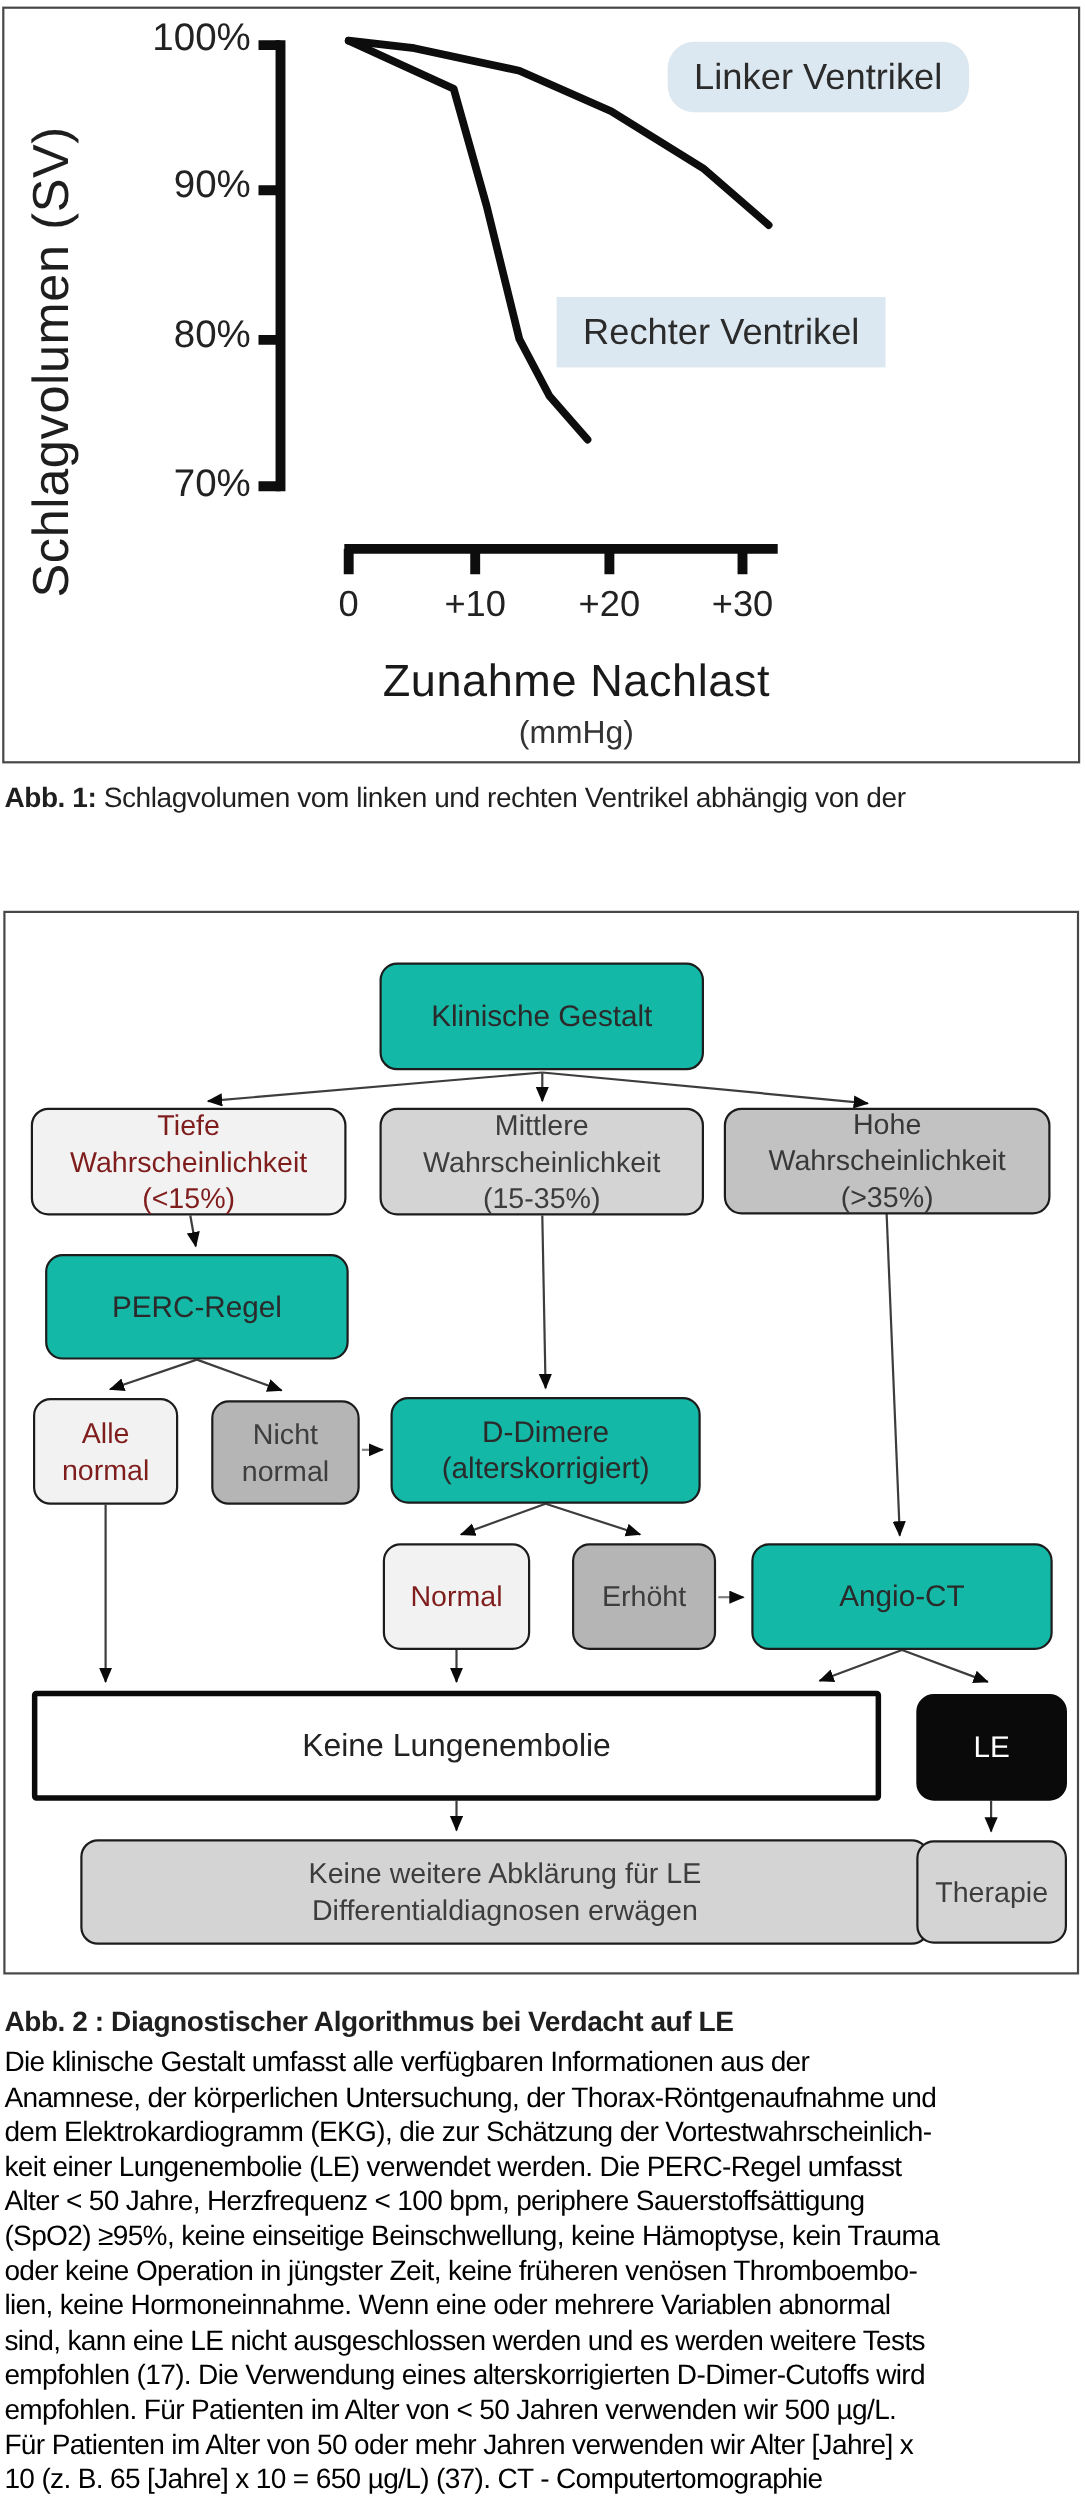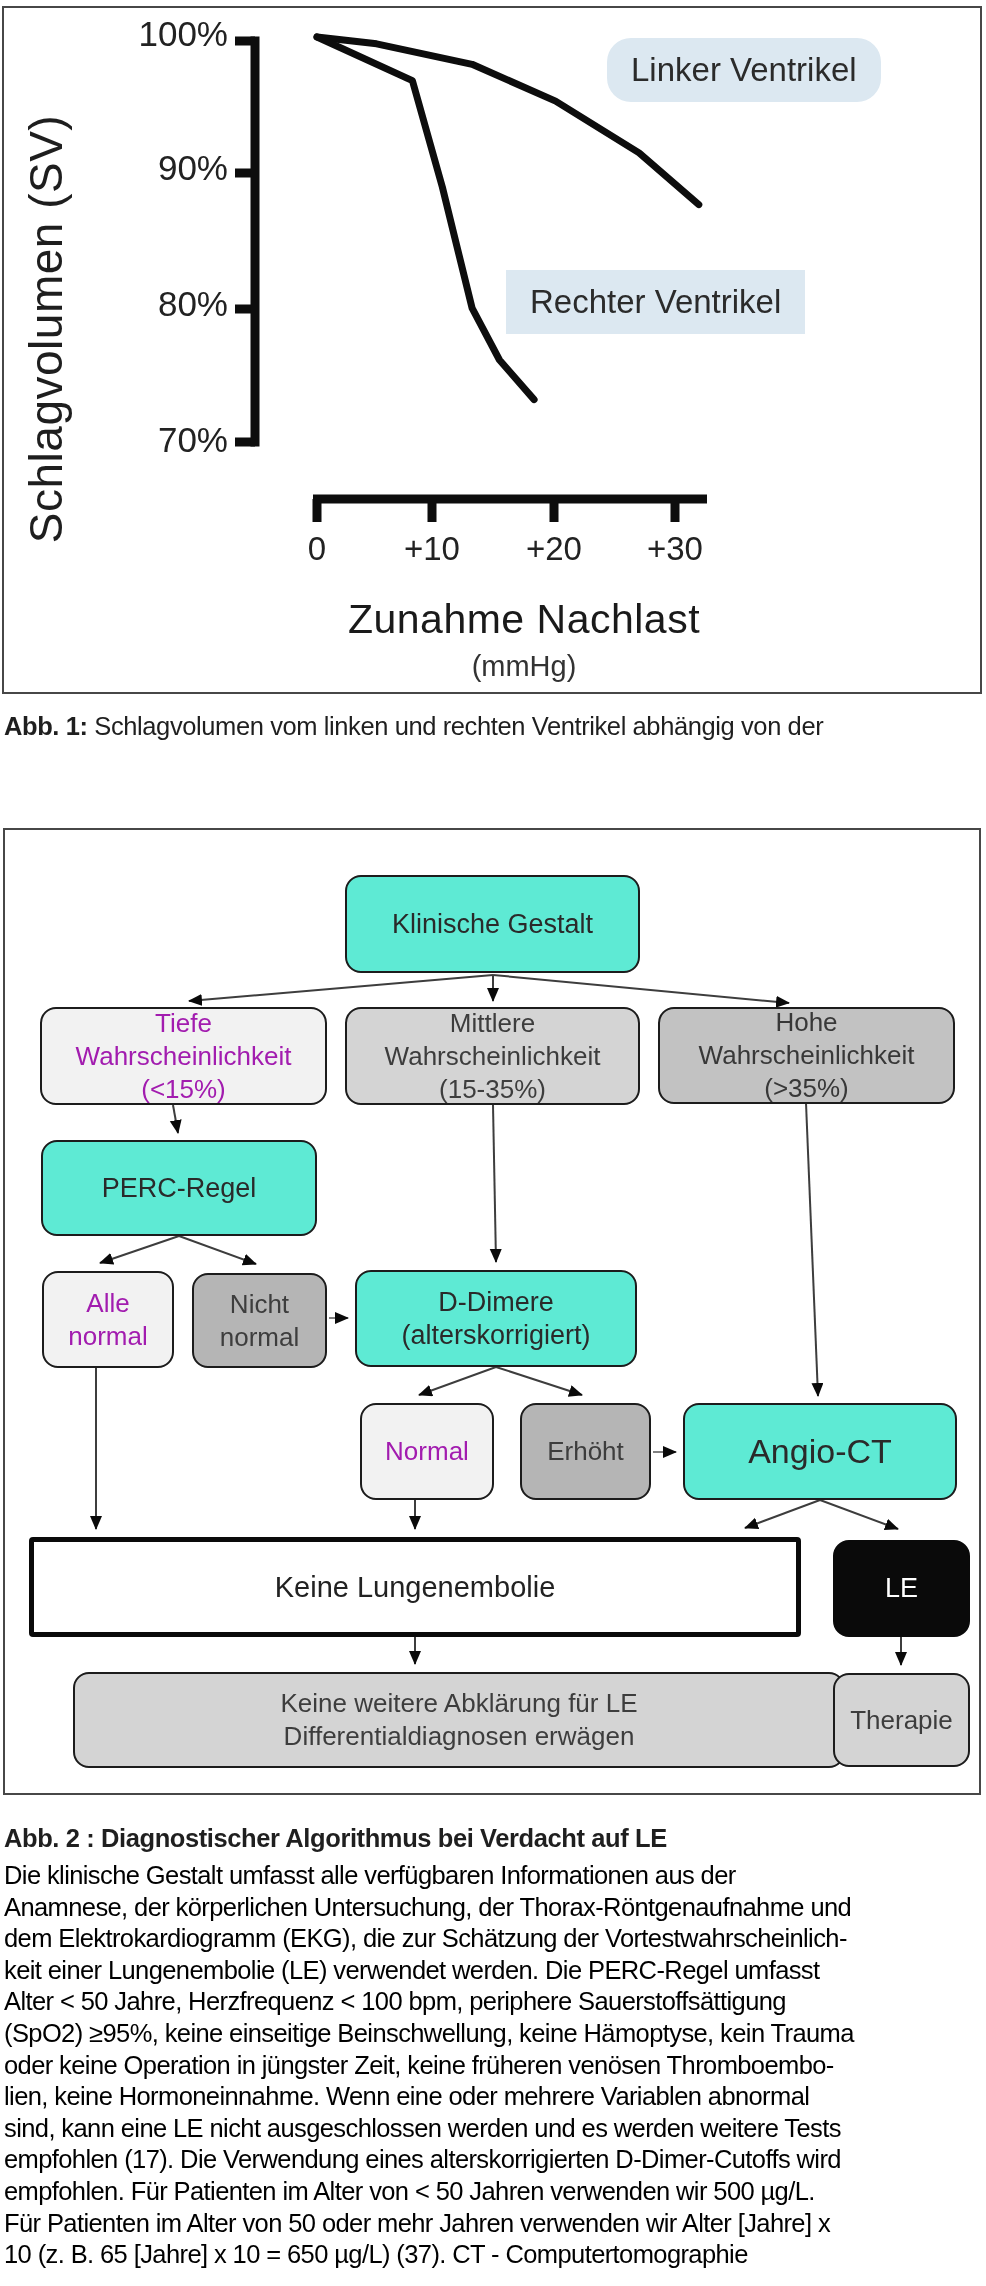--- a/index.html
+++ b/index.html
@@ -39,7 +39,7 @@
     white-space:pre-line;font-size:26px;line-height:33px;color:#3c3c3c;
     box-sizing:border-box;
   }
-  .blue{background:#5eead4;color:#2a2a2a;}
+  .blue{background:#14b8a6;color:#2a2a2a;}
   .g-light{background:#f2f2f2;color:#a21caf;margin-left:12px;}
   .g-mid{background:#d4d4d4;color:#3d3d3d;}
   .g-dark{background:#c2c2c2;color:#383838;}

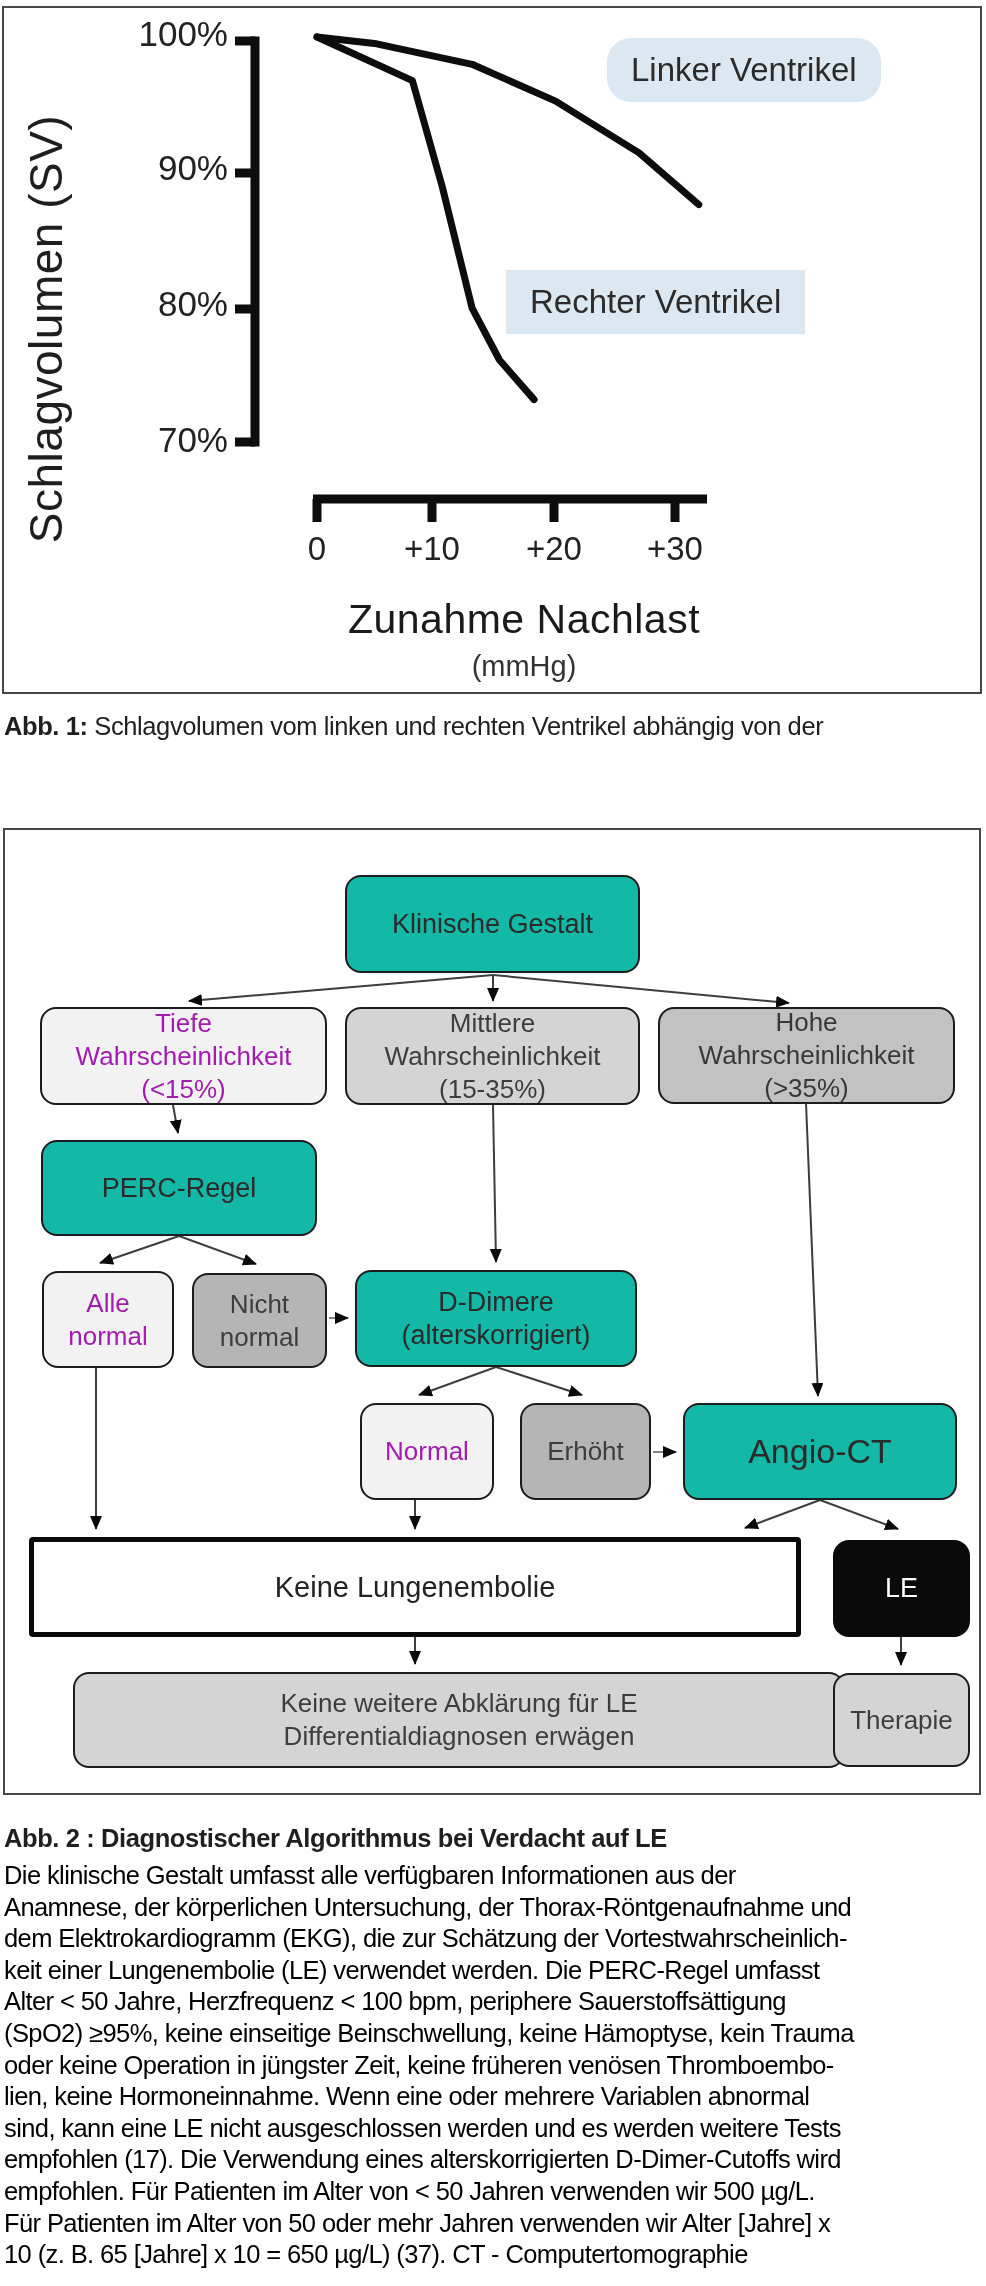--- a/index.html
+++ b/index.html
@@ -40,7 +40,7 @@
     box-sizing:border-box;
   }
   .blue{background:#14b8a6;color:#2a2a2a;}
-  .g-light{background:#f2f2f2;color:#a21caf;margin-left:12px;}
+  .g-light{background:#f2f2f2;color:#7f1d1d;}
   .g-mid{background:#d4d4d4;color:#3d3d3d;}
   .g-dark{background:#c2c2c2;color:#383838;}
   .g-darker{background:#b5b5b5;color:#3d3d3d;}

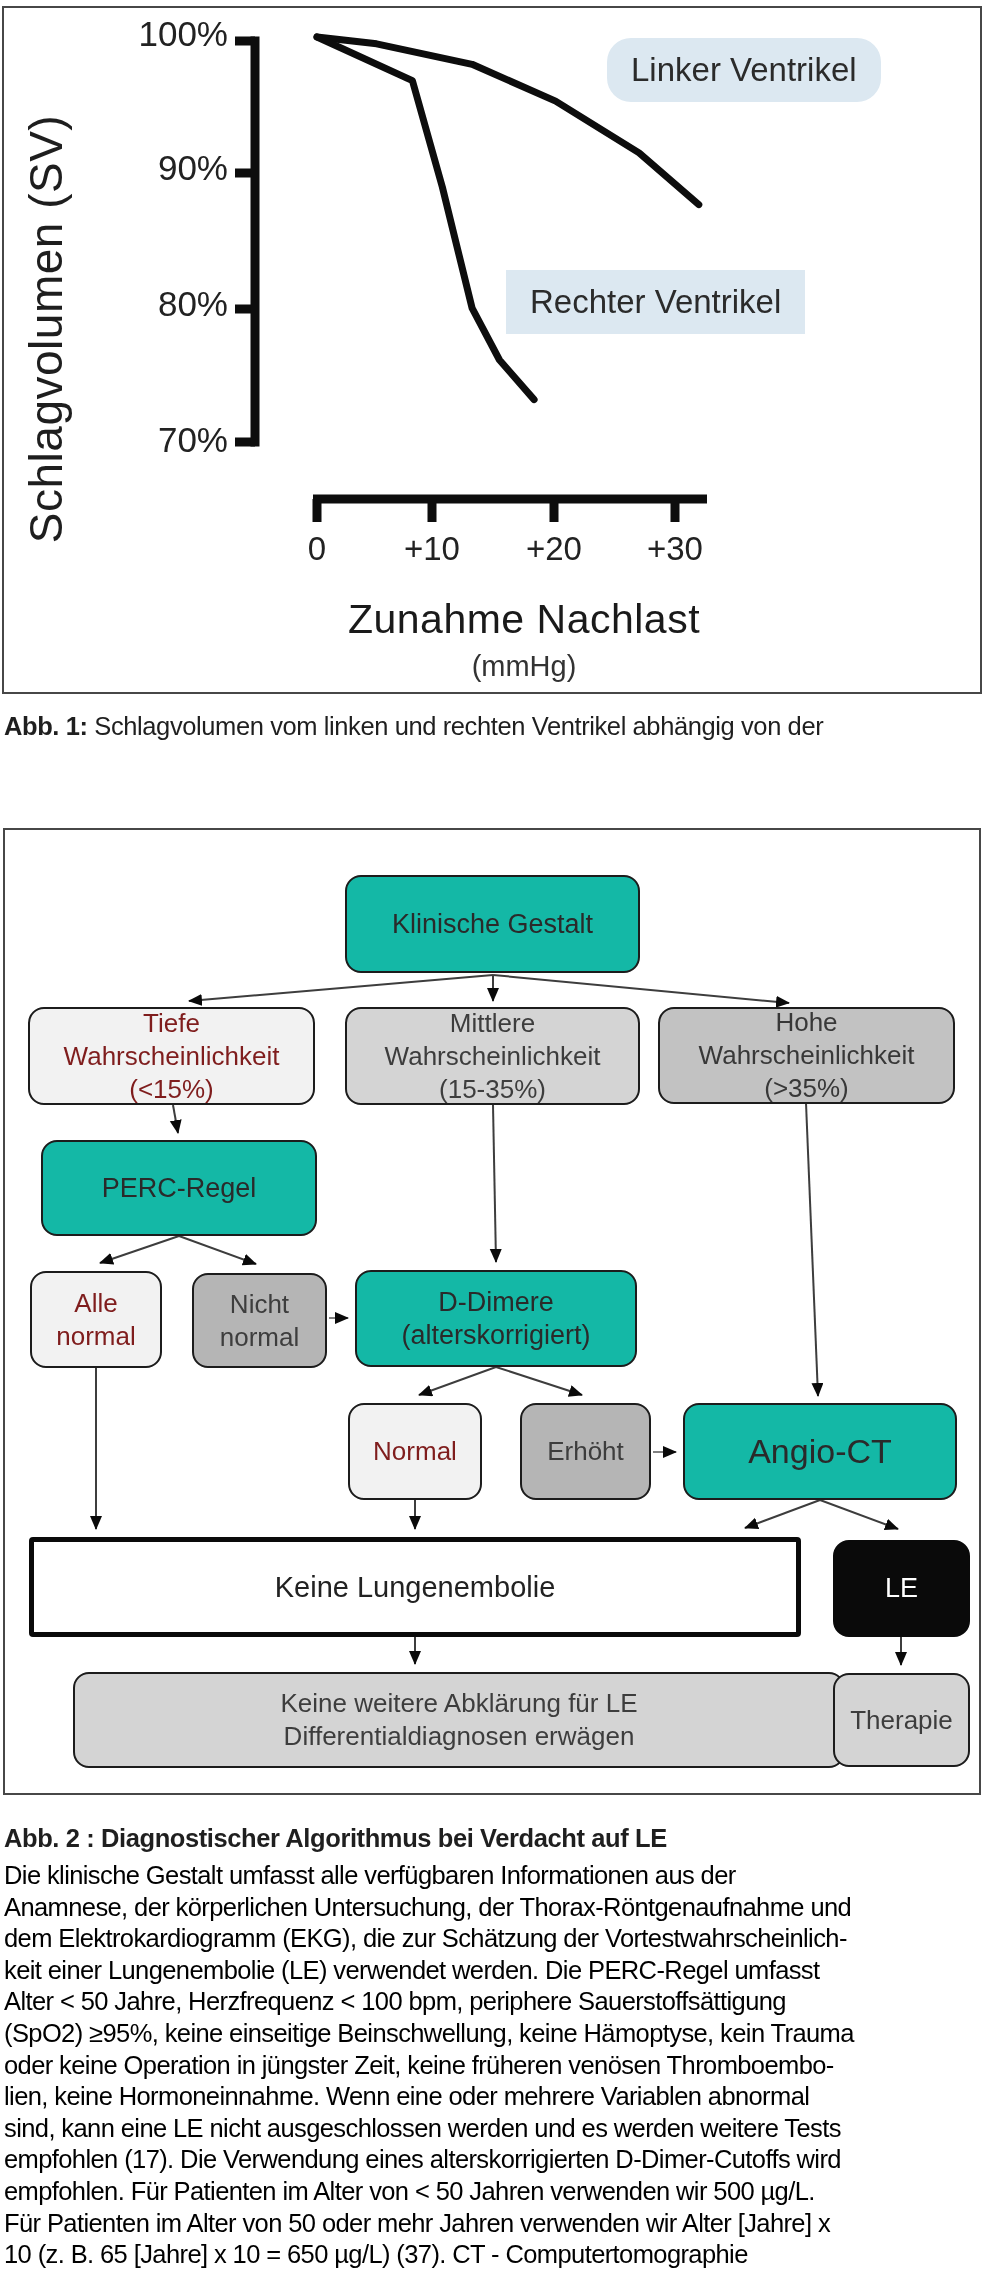--- a/index.html
+++ b/index.html
@@ -143,7 +143,7 @@
 
   <div class="node g-light" style="left:348px;top:1403px;width:134px;height:97px;">Normal</div>
   <div class="node g-darker" style="left:520px;top:1403px;width:131px;height:97px;">Erhöht</div>
-  <div class="node blue" style="left:683px;top:1403px;width:274px;height:97px;font-size:34px;">Angio-CT</div>
+  <div class="node blue" style="left:683px;top:1403px;width:274px;height:97px;font-size:27px;">Angio-CT</div>
 
   <div class="node white-bold" style="left:29px;top:1537px;width:772px;height:100px;">Keine Lungenembolie</div>
   <div class="node black" style="left:833px;top:1540px;width:137px;height:97px;">LE</div>

